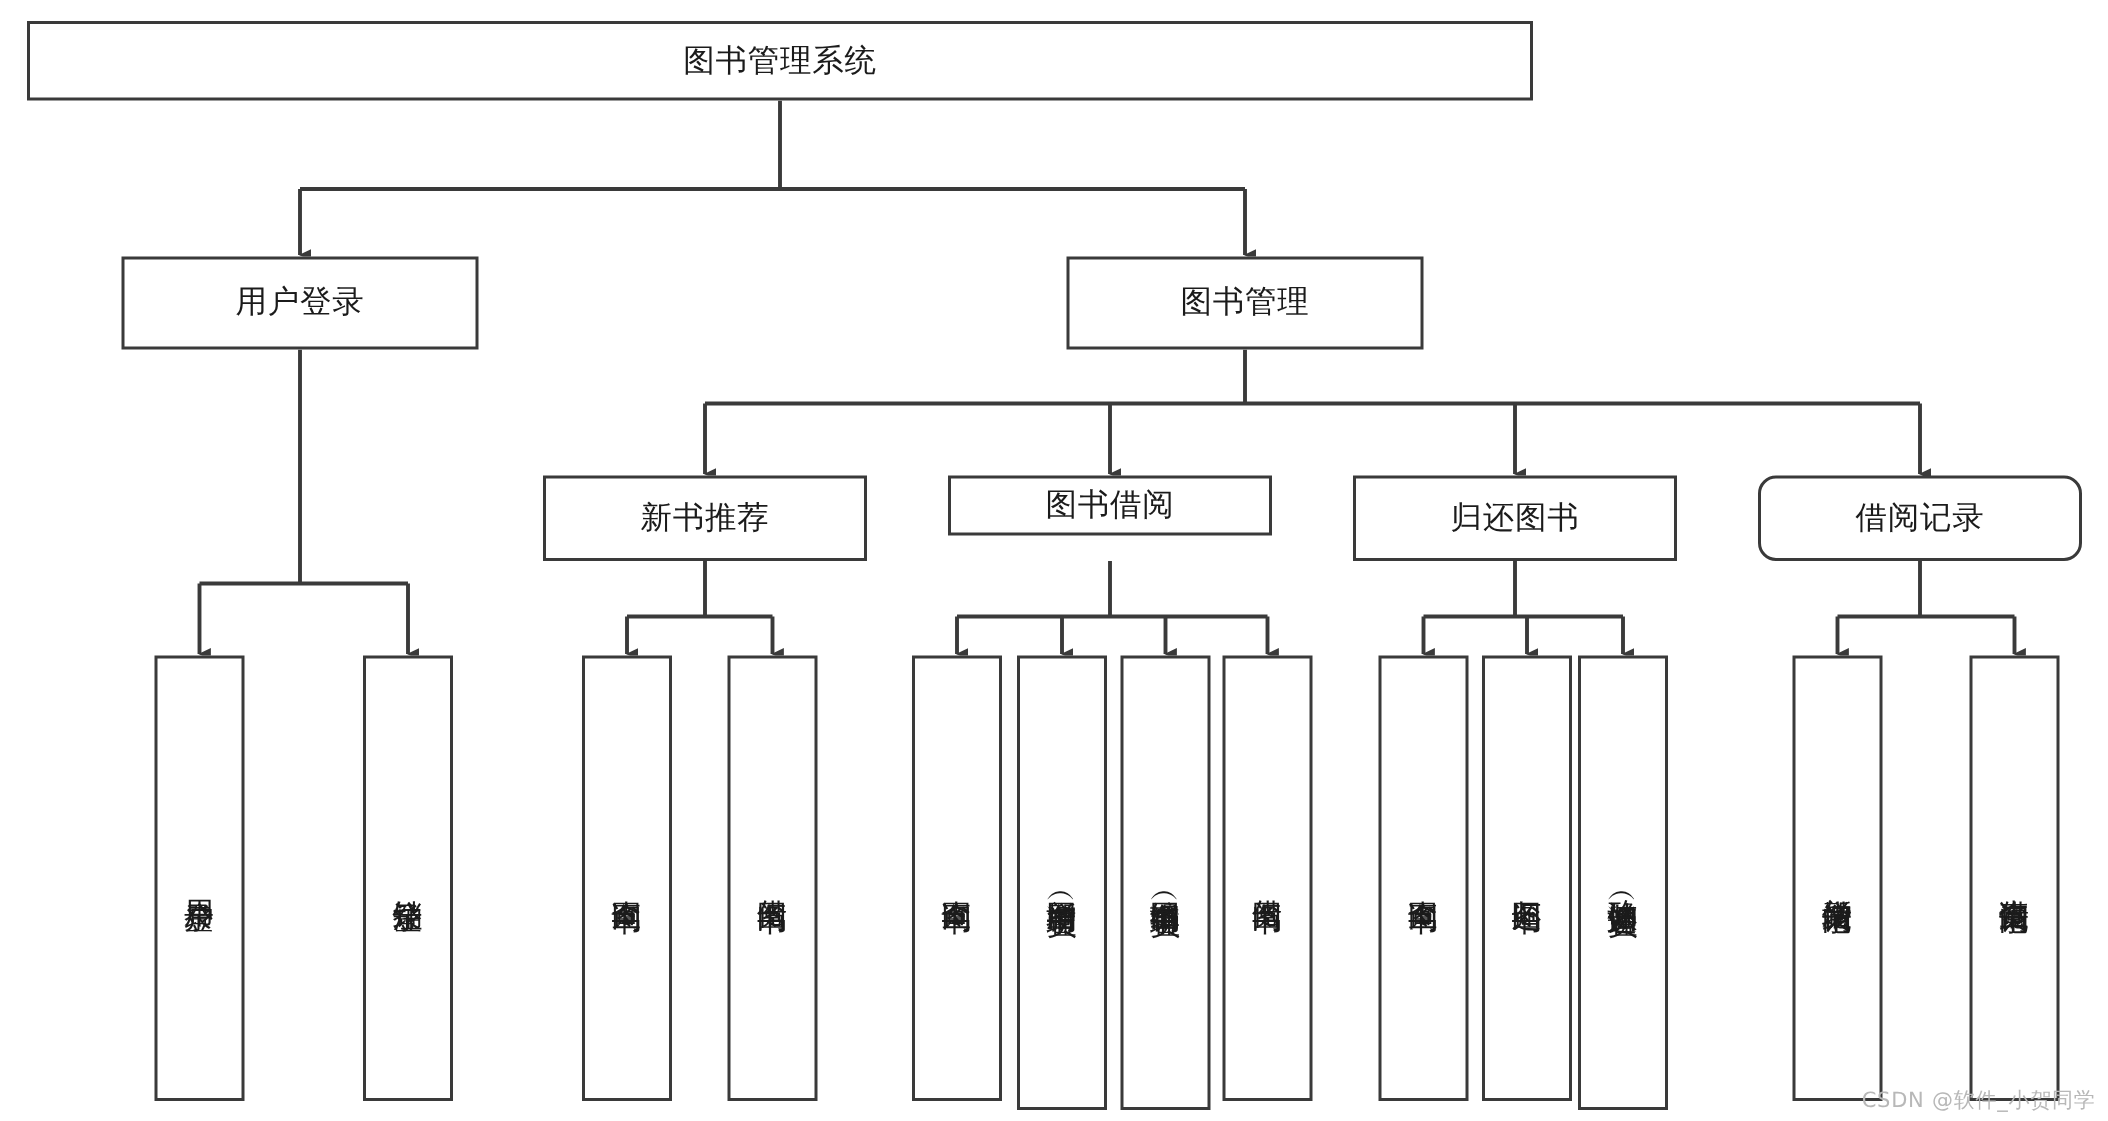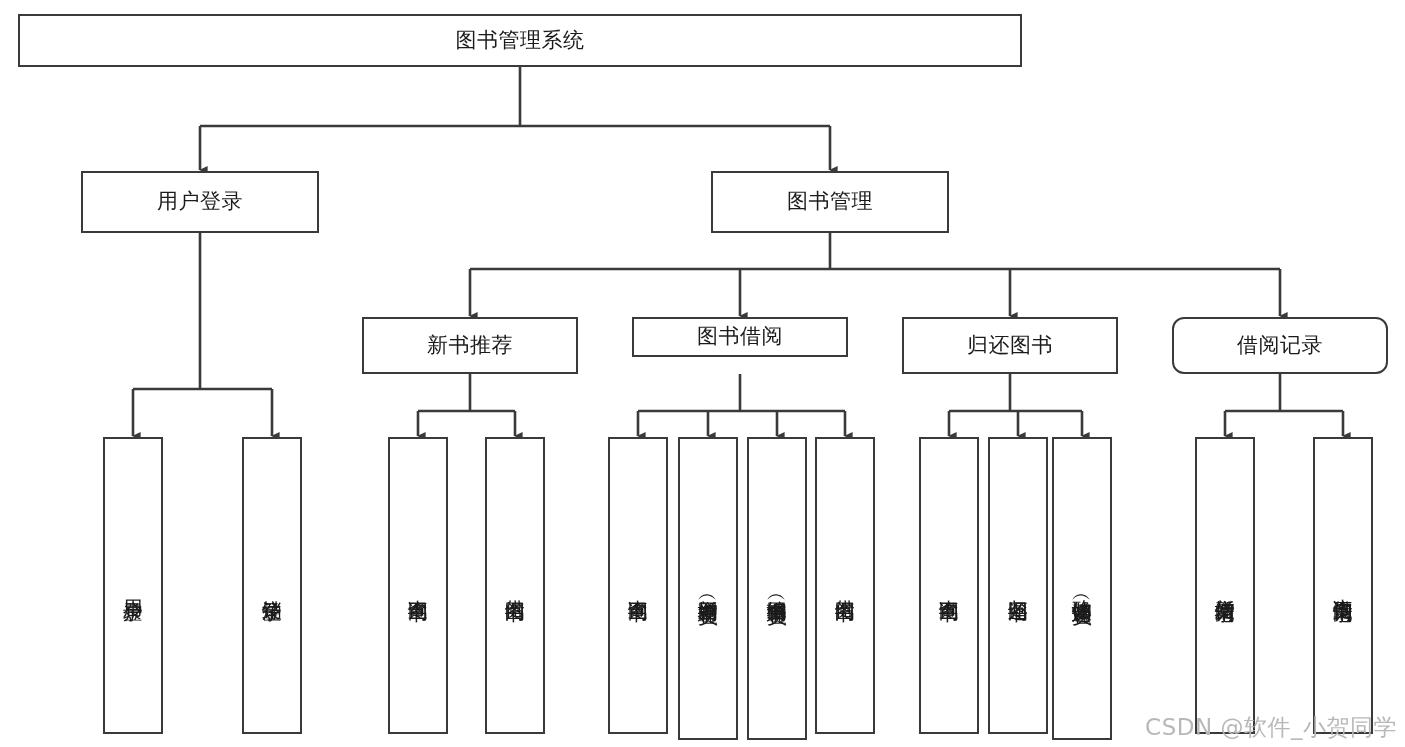--- a/index.html
+++ b/index.html
@@ -60,7 +60,7 @@
     position: absolute;
     right: 8px;
     bottom: 4px;
-    font-size: 23px;
+    font-size: 14px;
     color: #b8b8b8;
     white-space: nowrap;
     letter-spacing: 0.5px;

